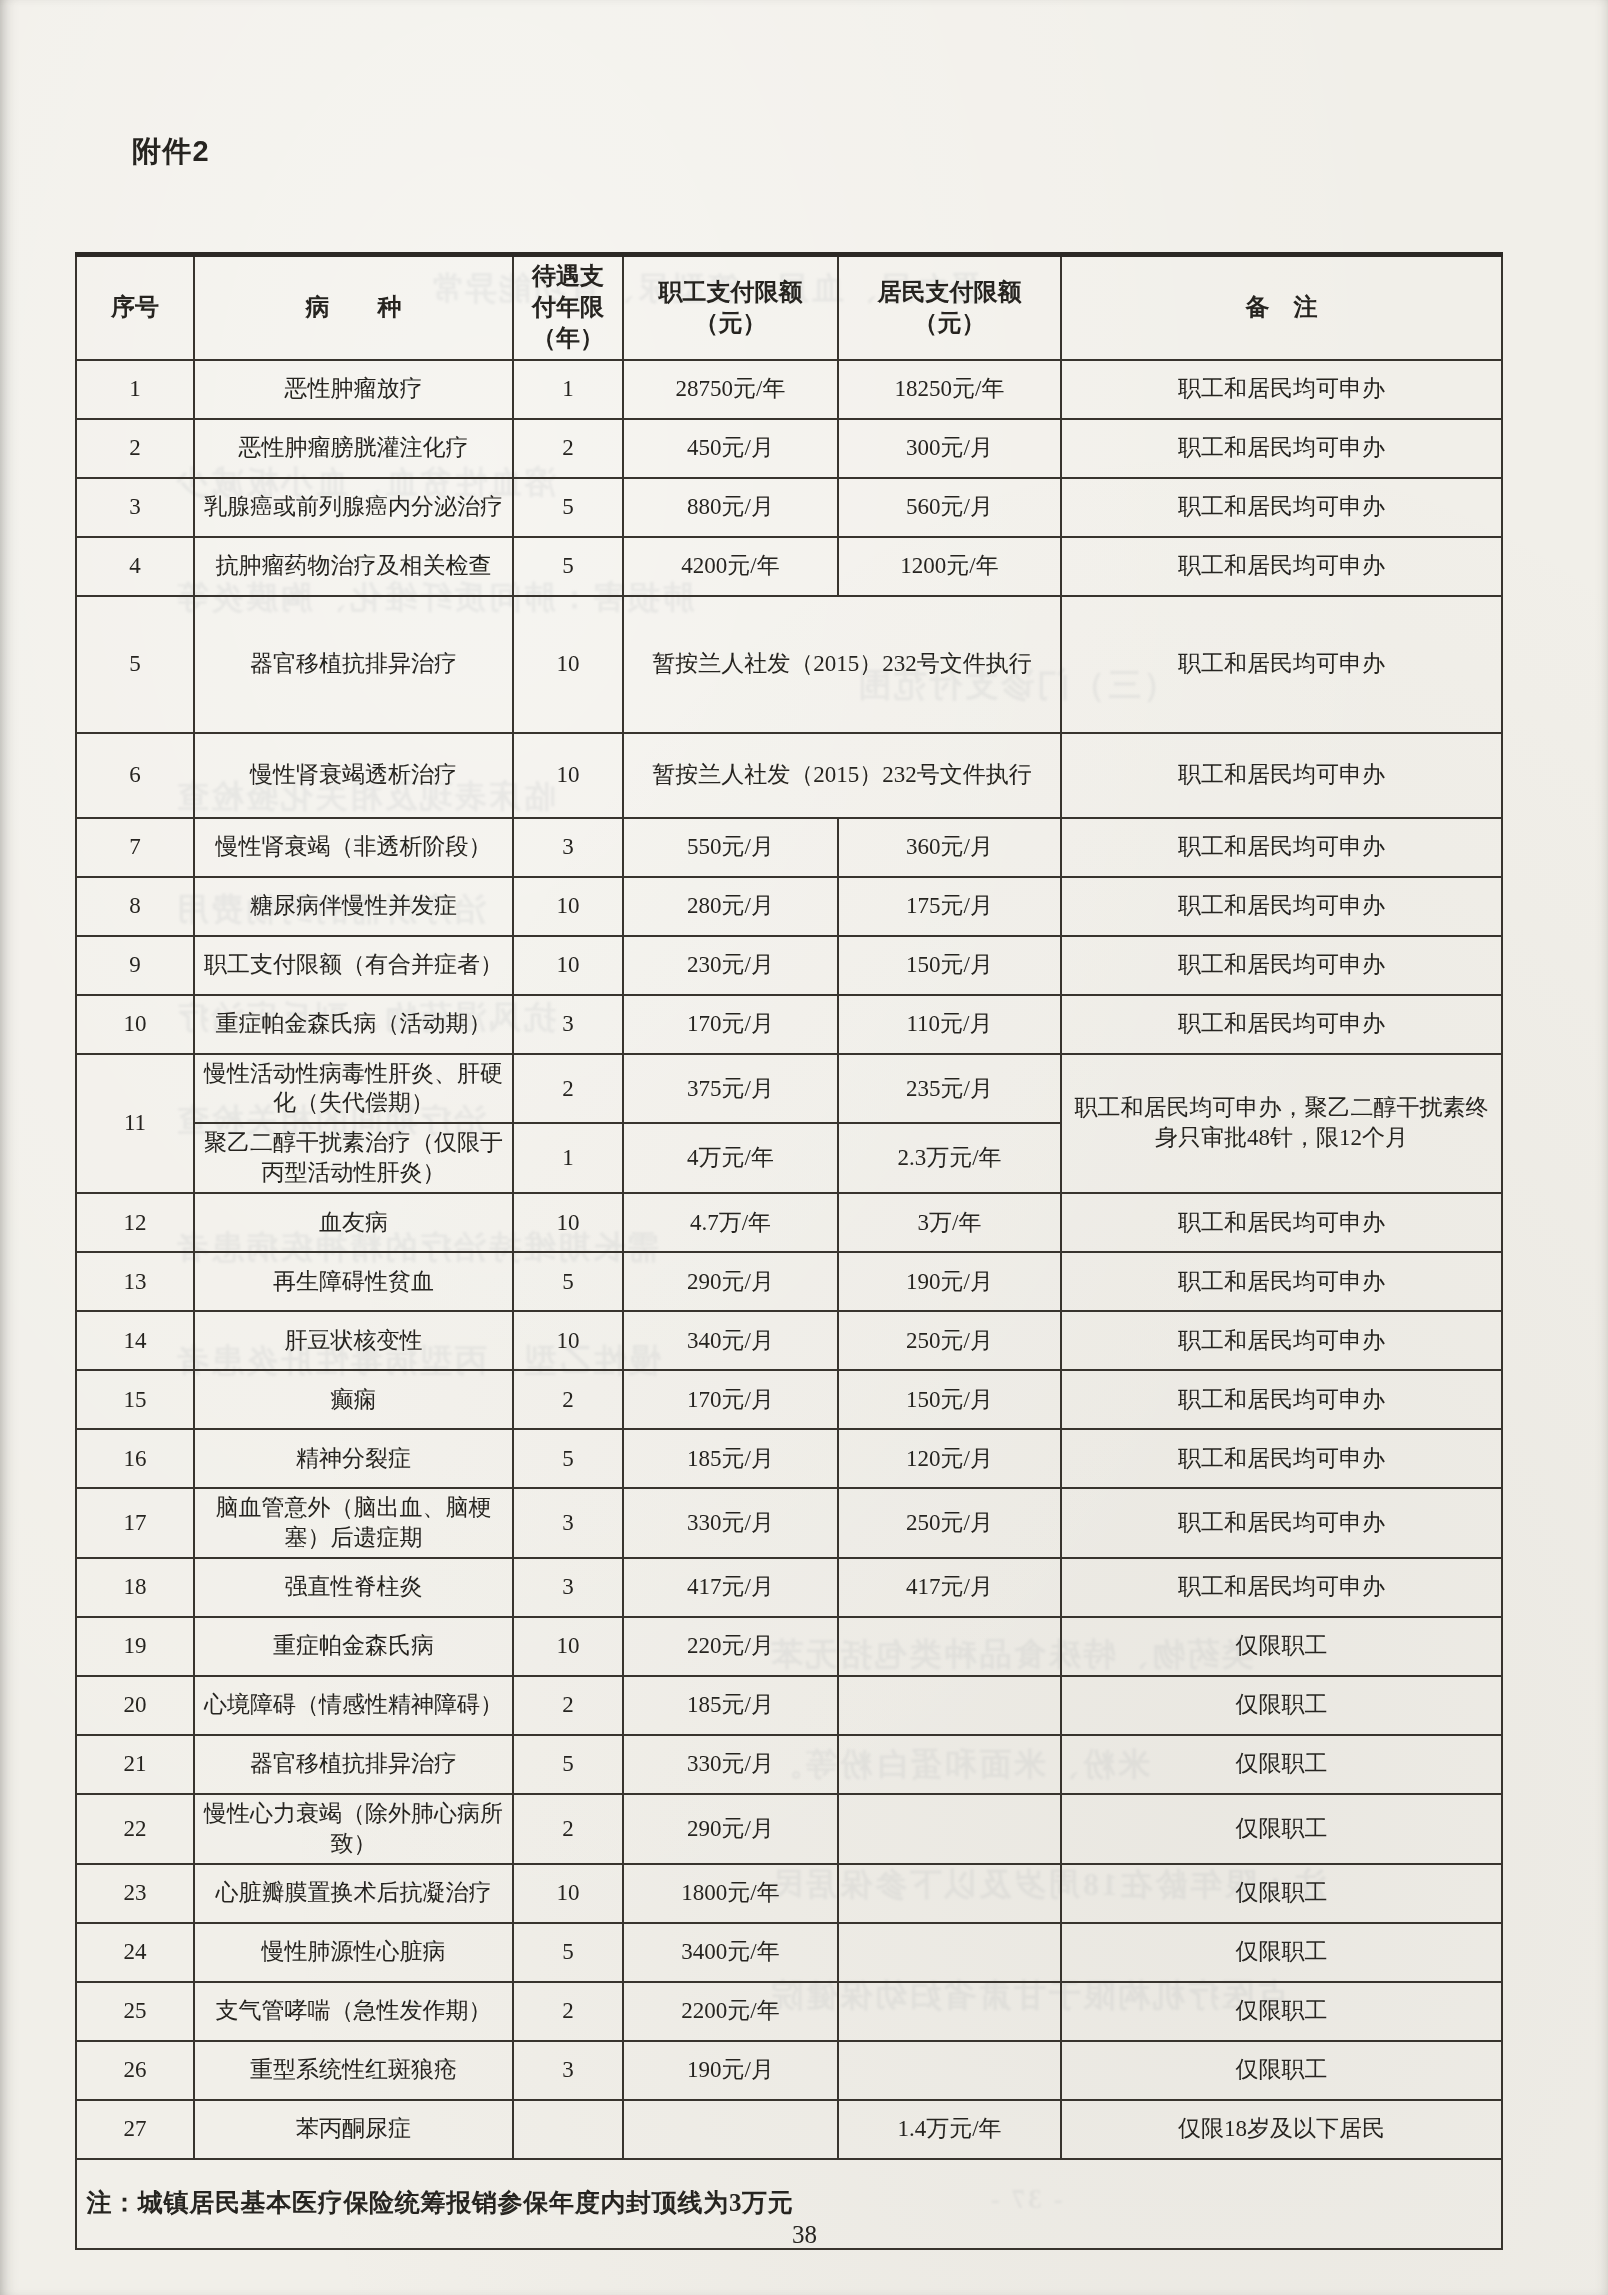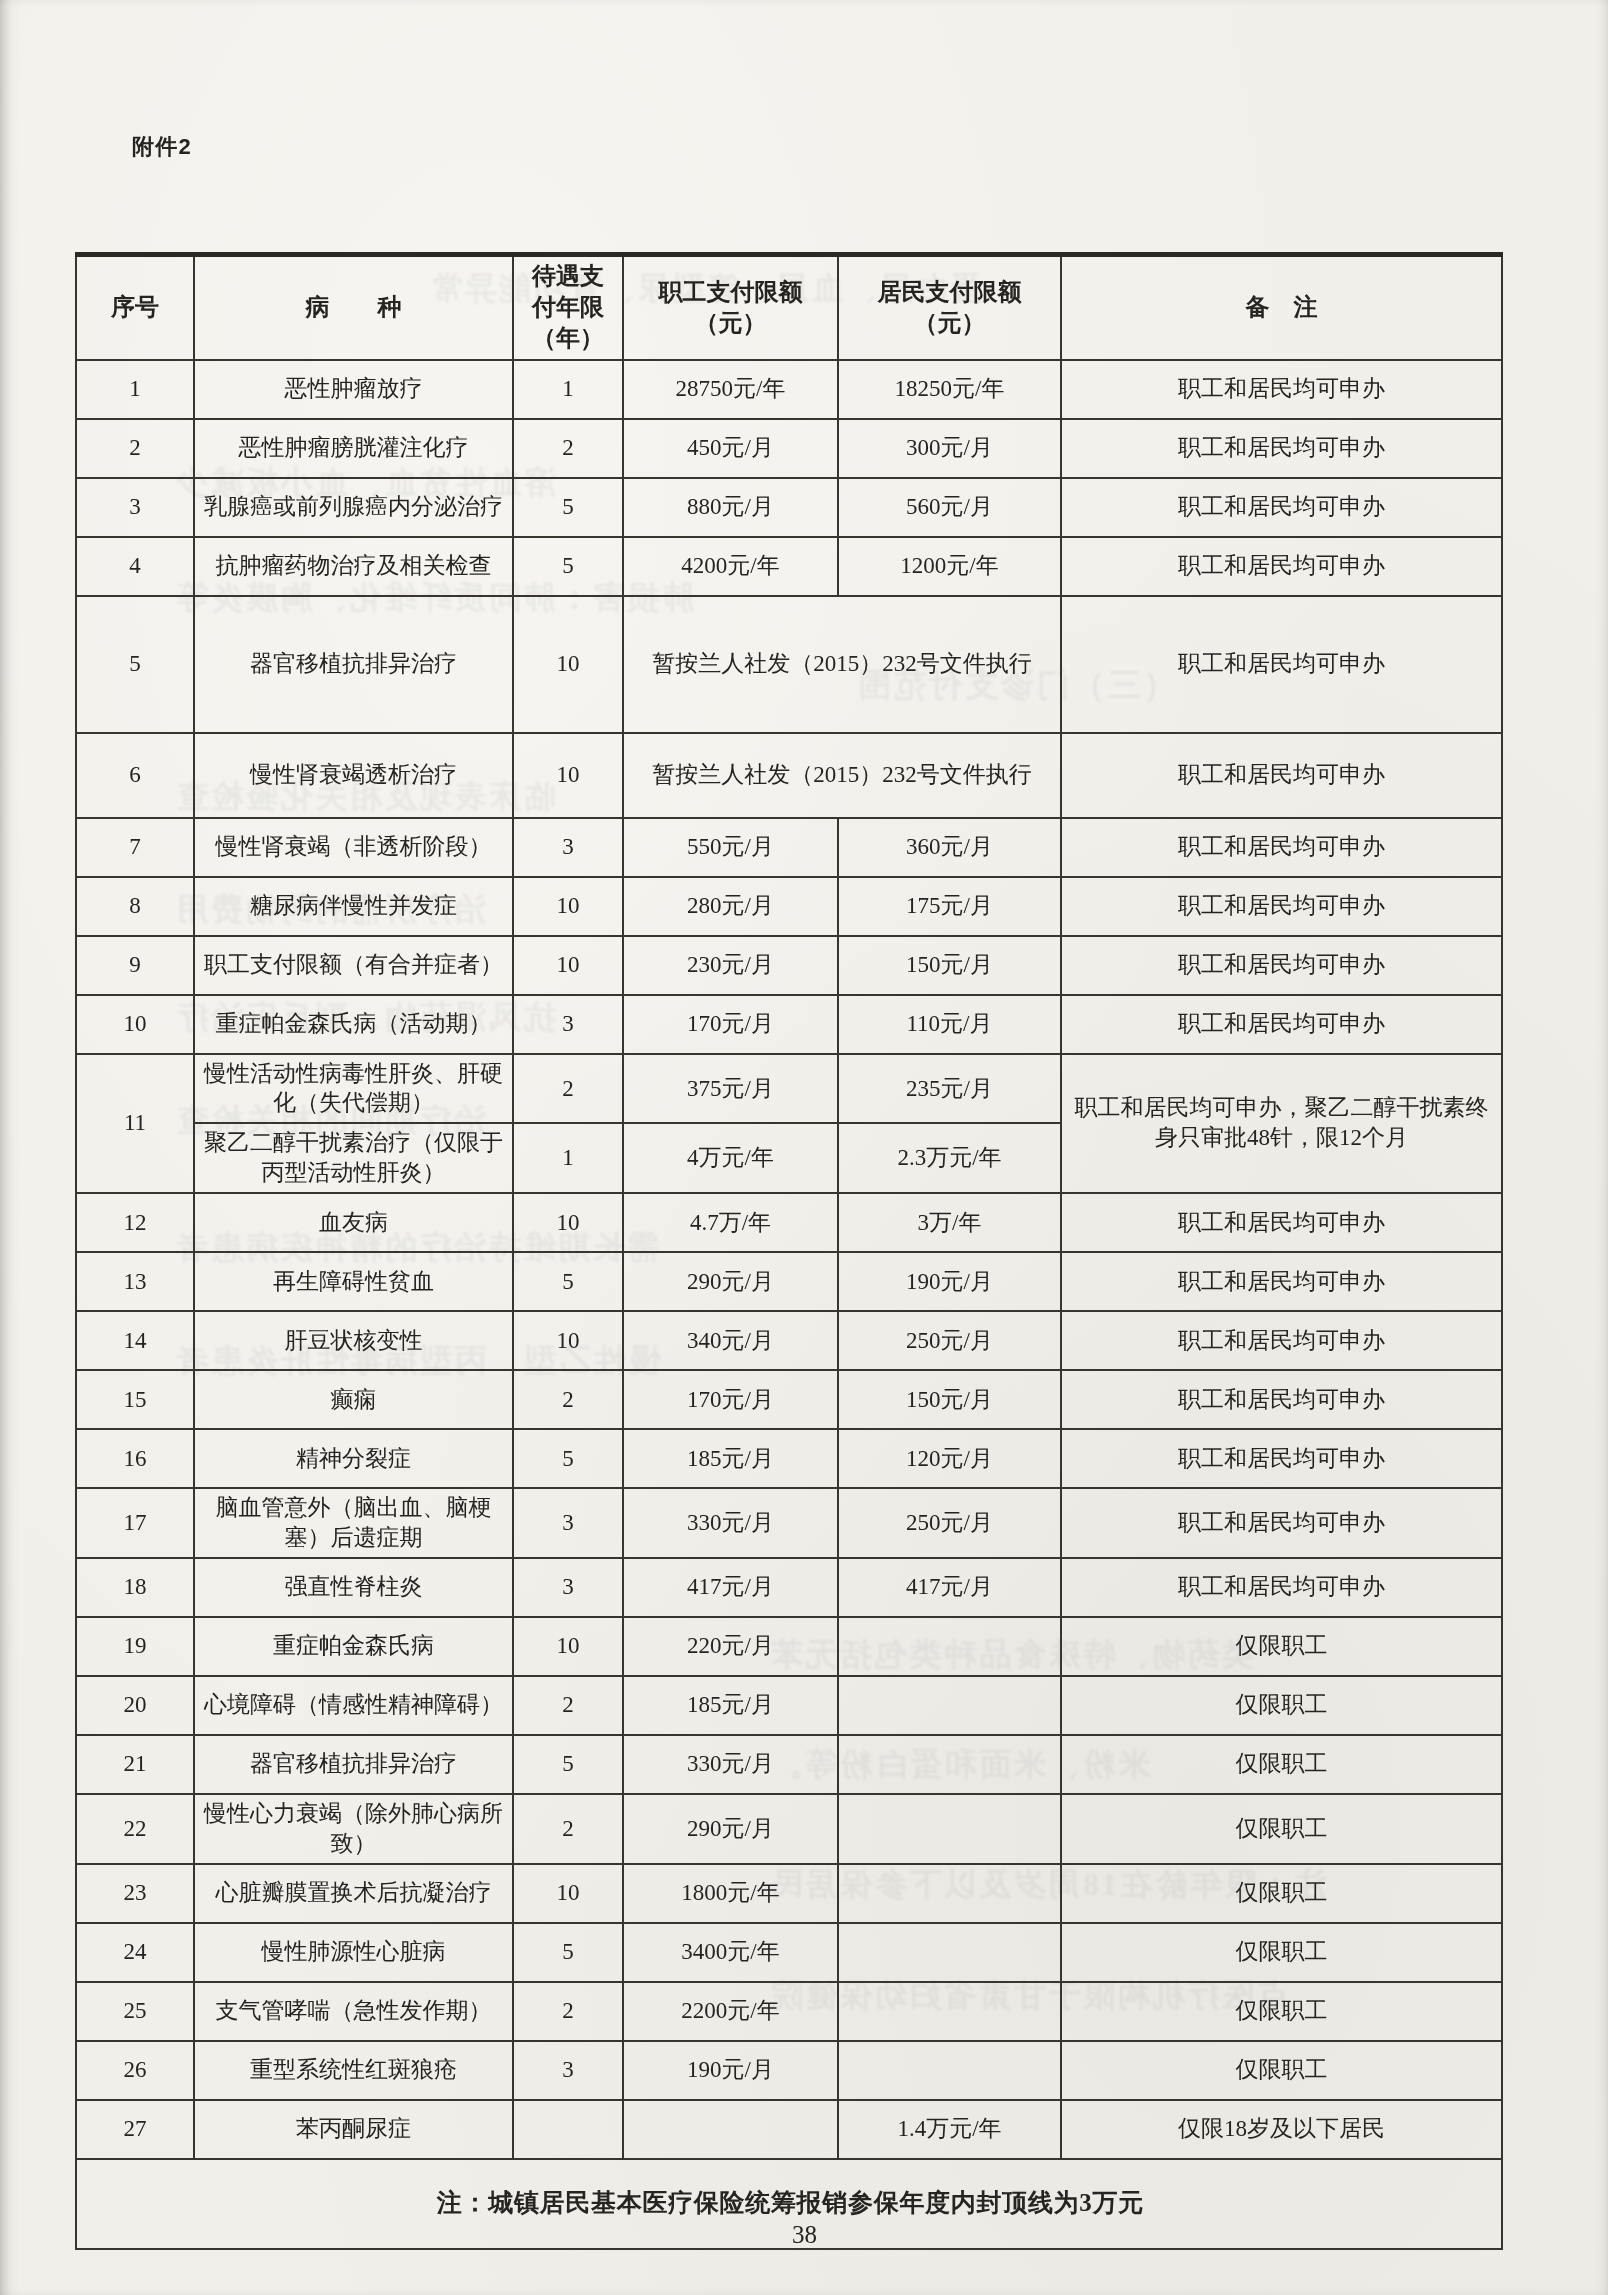--- a/index.html
+++ b/index.html
@@ -43,7 +43,7 @@
   .attachment{
     position:absolute;
     left:132px; top:132px;
-    font-size:22px;
+    font-size:29px;
     font-weight:700;
     font-family:"Liberation Sans","DejaVu Sans",sans-serif;
     z-index:2;

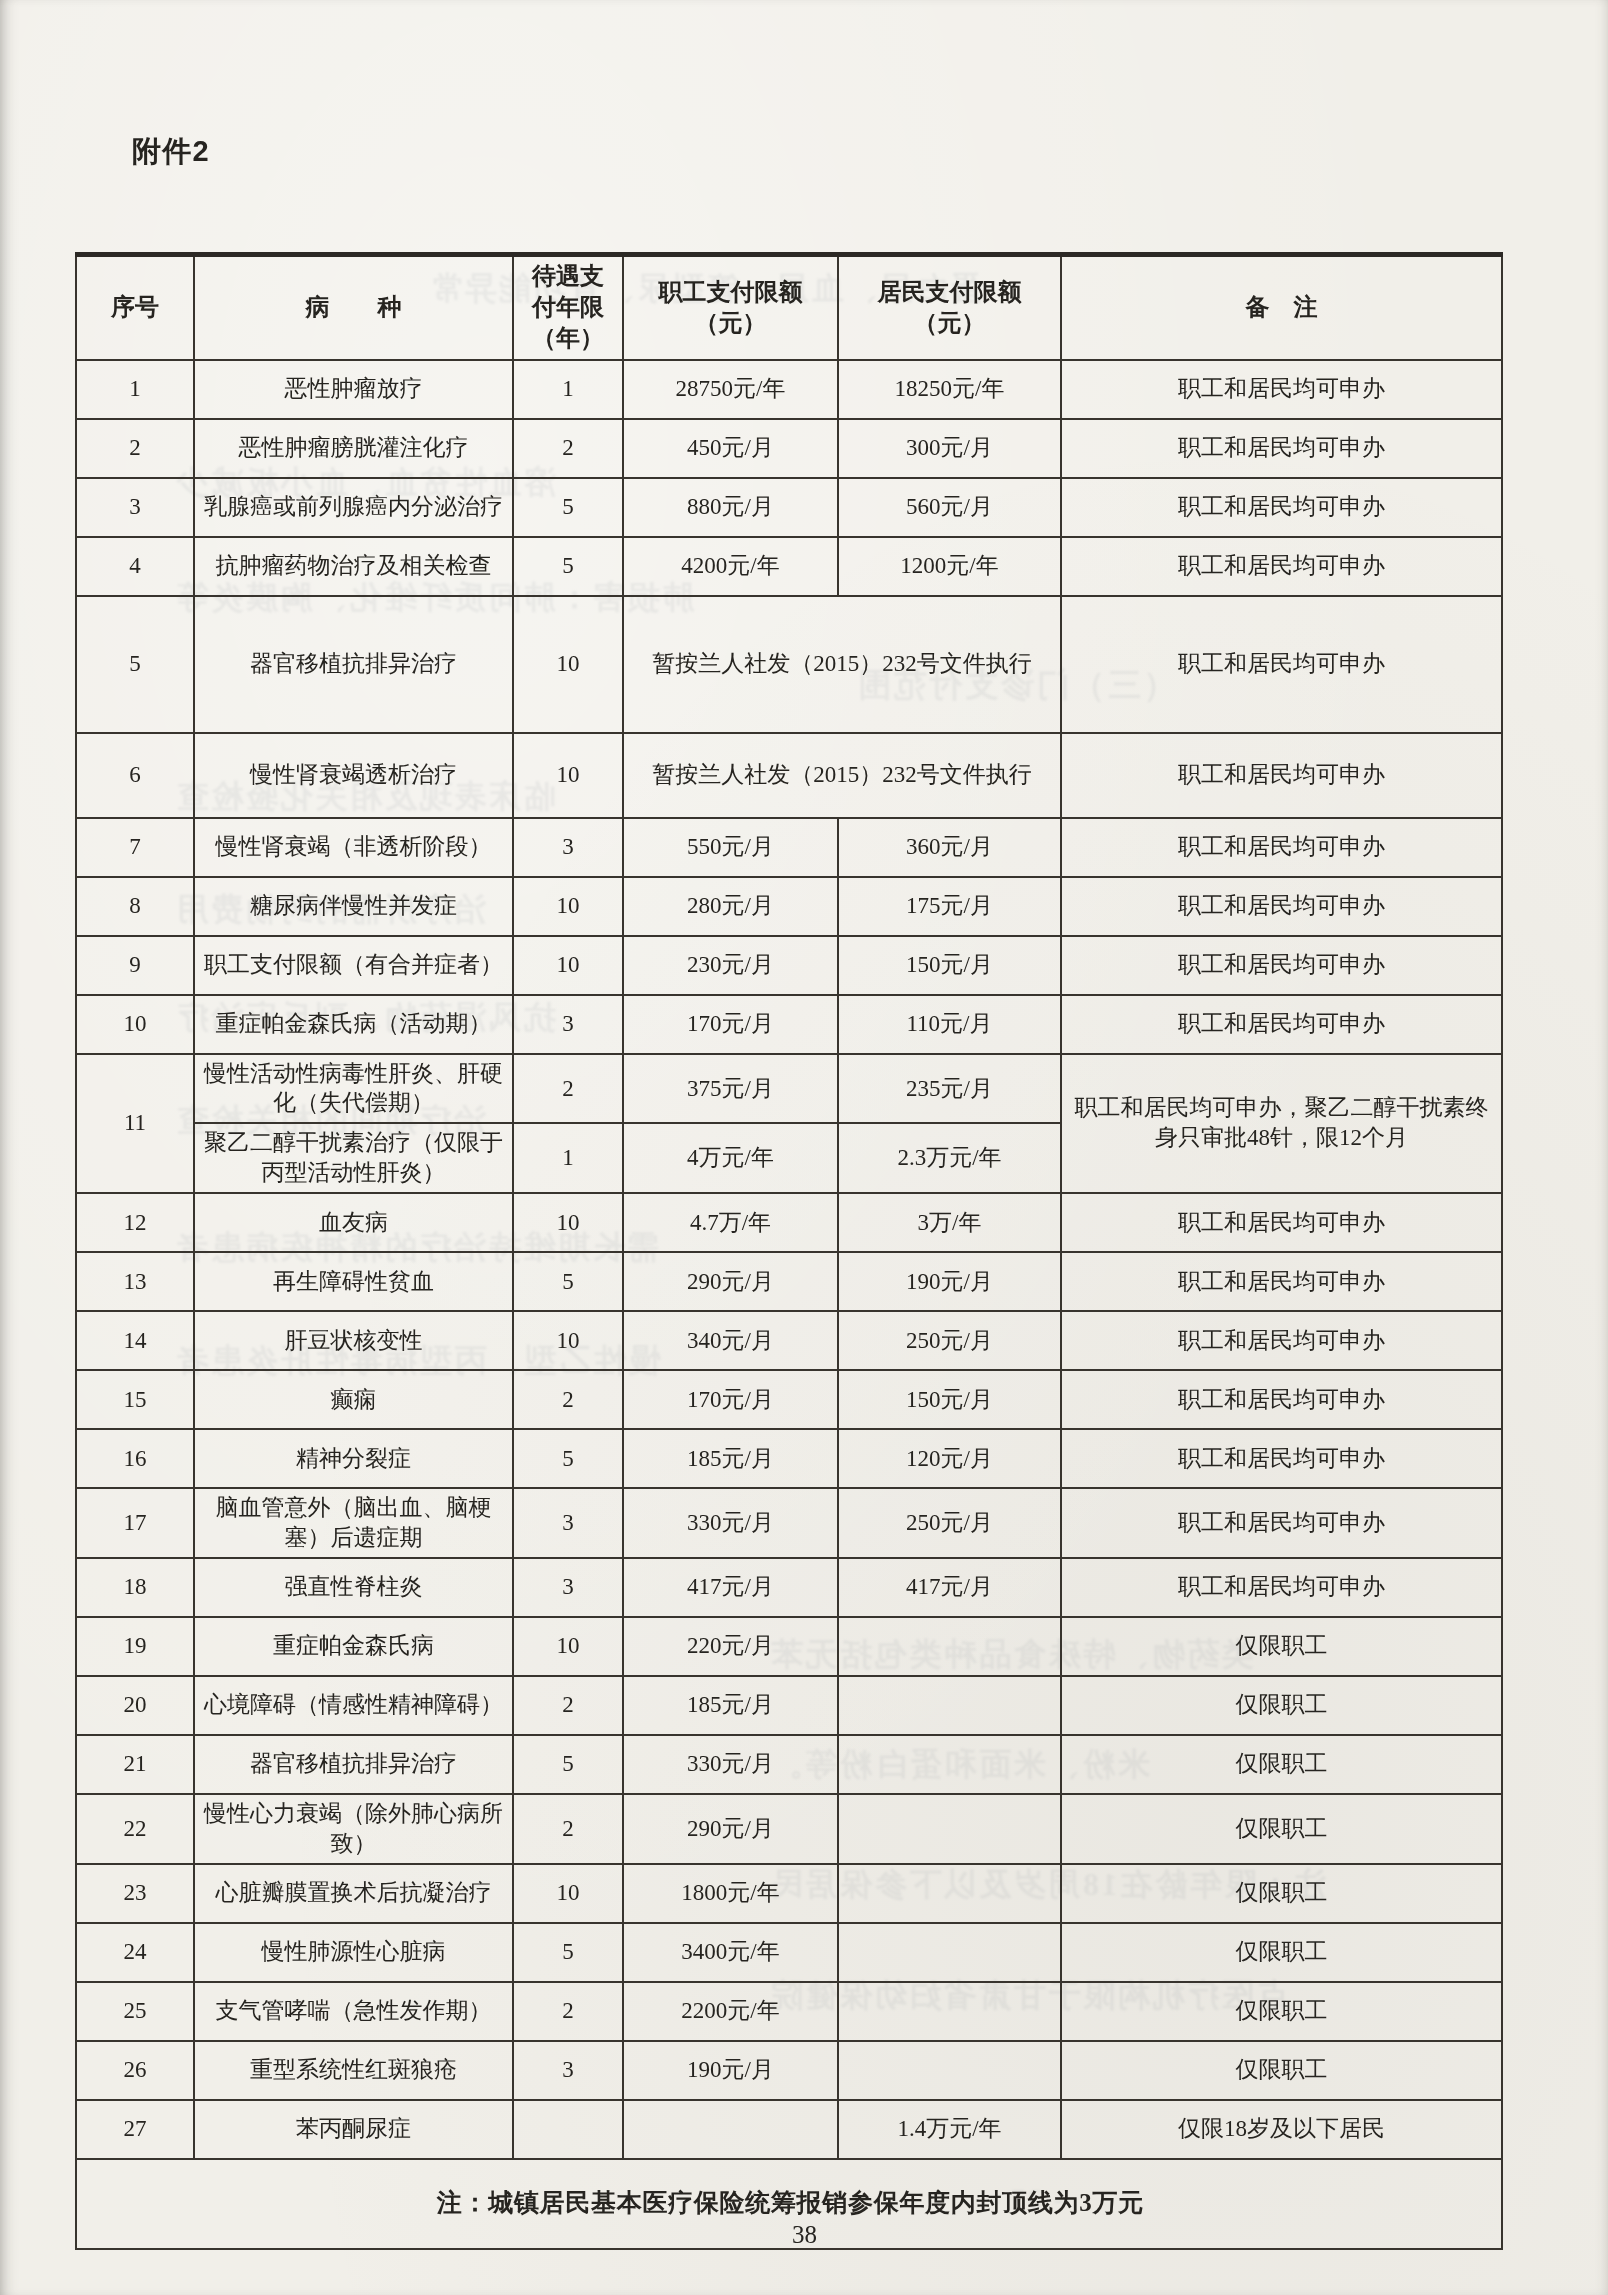--- a/index.html
+++ b/index.html
@@ -94,7 +94,7 @@
   tr.r-tall td{height:75px;}
   tr.r-note td{
     height:80px;
-    text-align:center;
+    text-align:left;
     font-weight:700;
     font-size:25px;
     padding-left:9.4px;

